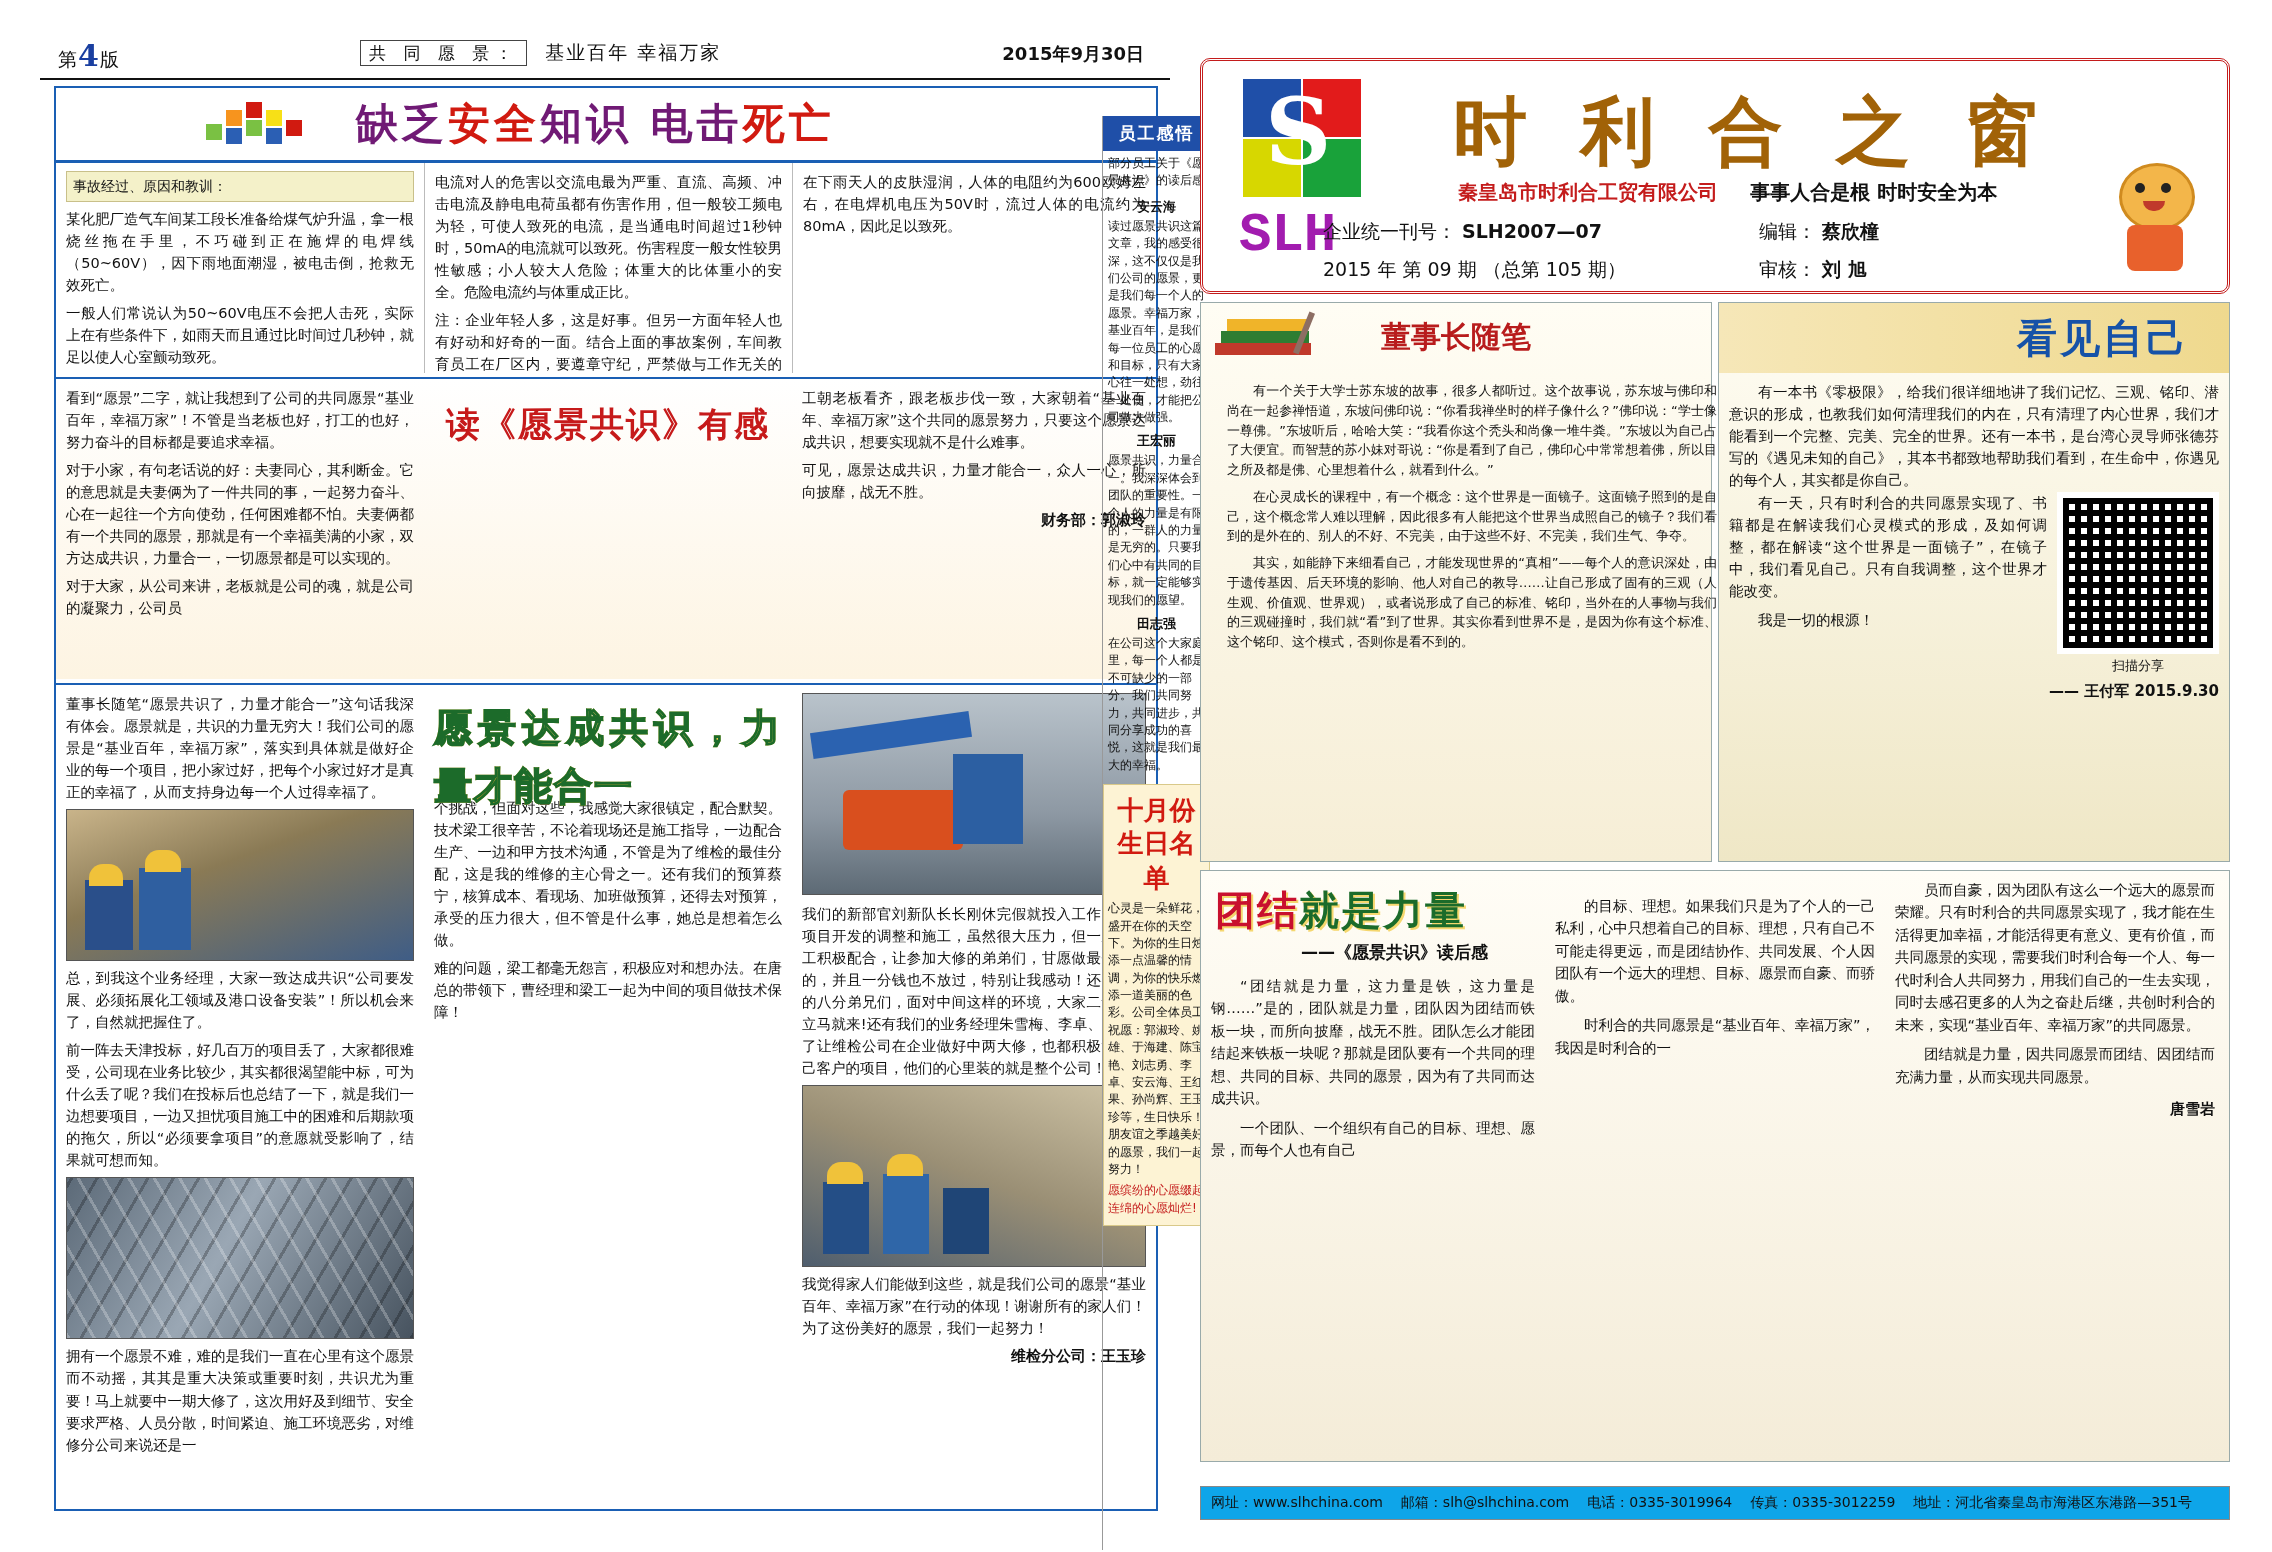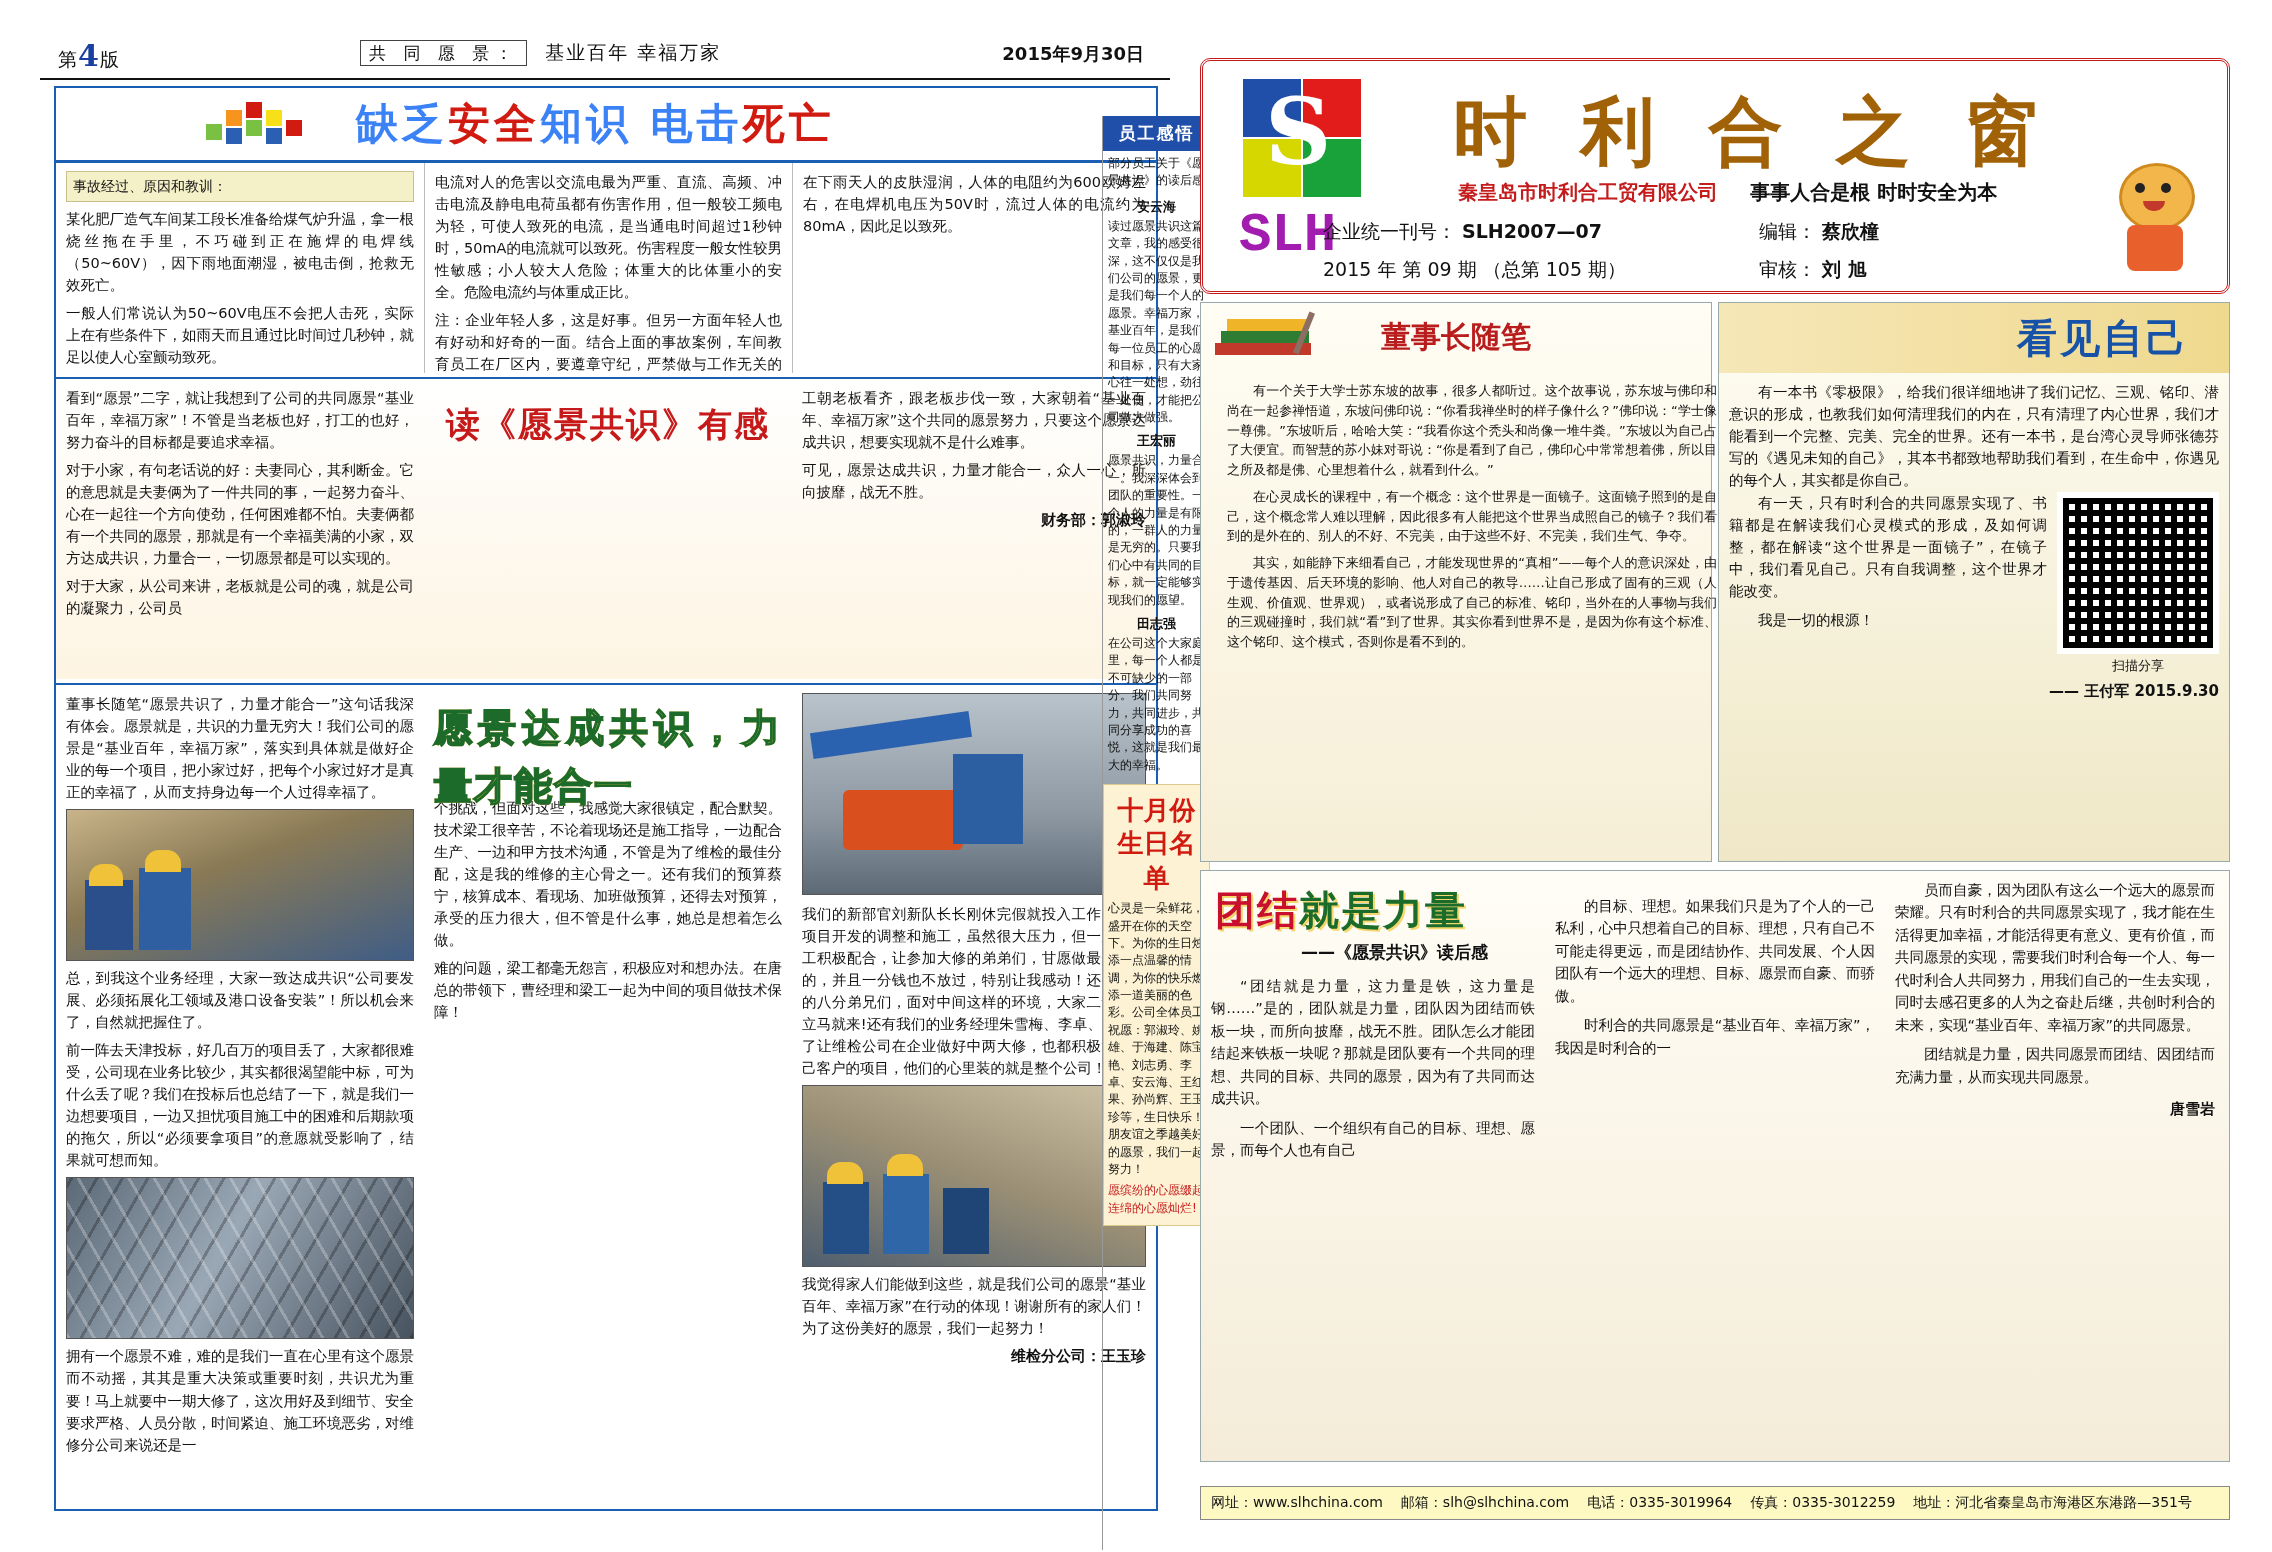--- a/index.html
+++ b/index.html
@@ -19,7 +19,7 @@
   .banner1 .sq i{position:absolute;display:block;}
   .banner1 .title{position:absolute;left:300px;top:8px;font-size:42px;font-weight:bold;font-family:"DejaVu Serif","Liberation Serif",serif;letter-spacing:4px;}
   .banner1 .title .r{color:#d11a10;}
-  .banner1 .title .b{color:#3b82f6;}
+  .banner1 .title .b{color:#701a75;}
   .colwrap{display:flex;}
   .col{padding:8px 10px;box-sizing:border-box;font-size:14.5px;line-height:1.52;text-align:justify;}
   .lead{background:#f4f1c9;border:1px solid #c9c08a;padding:4px 6px;margin-bottom:6px;font-size:14px;}

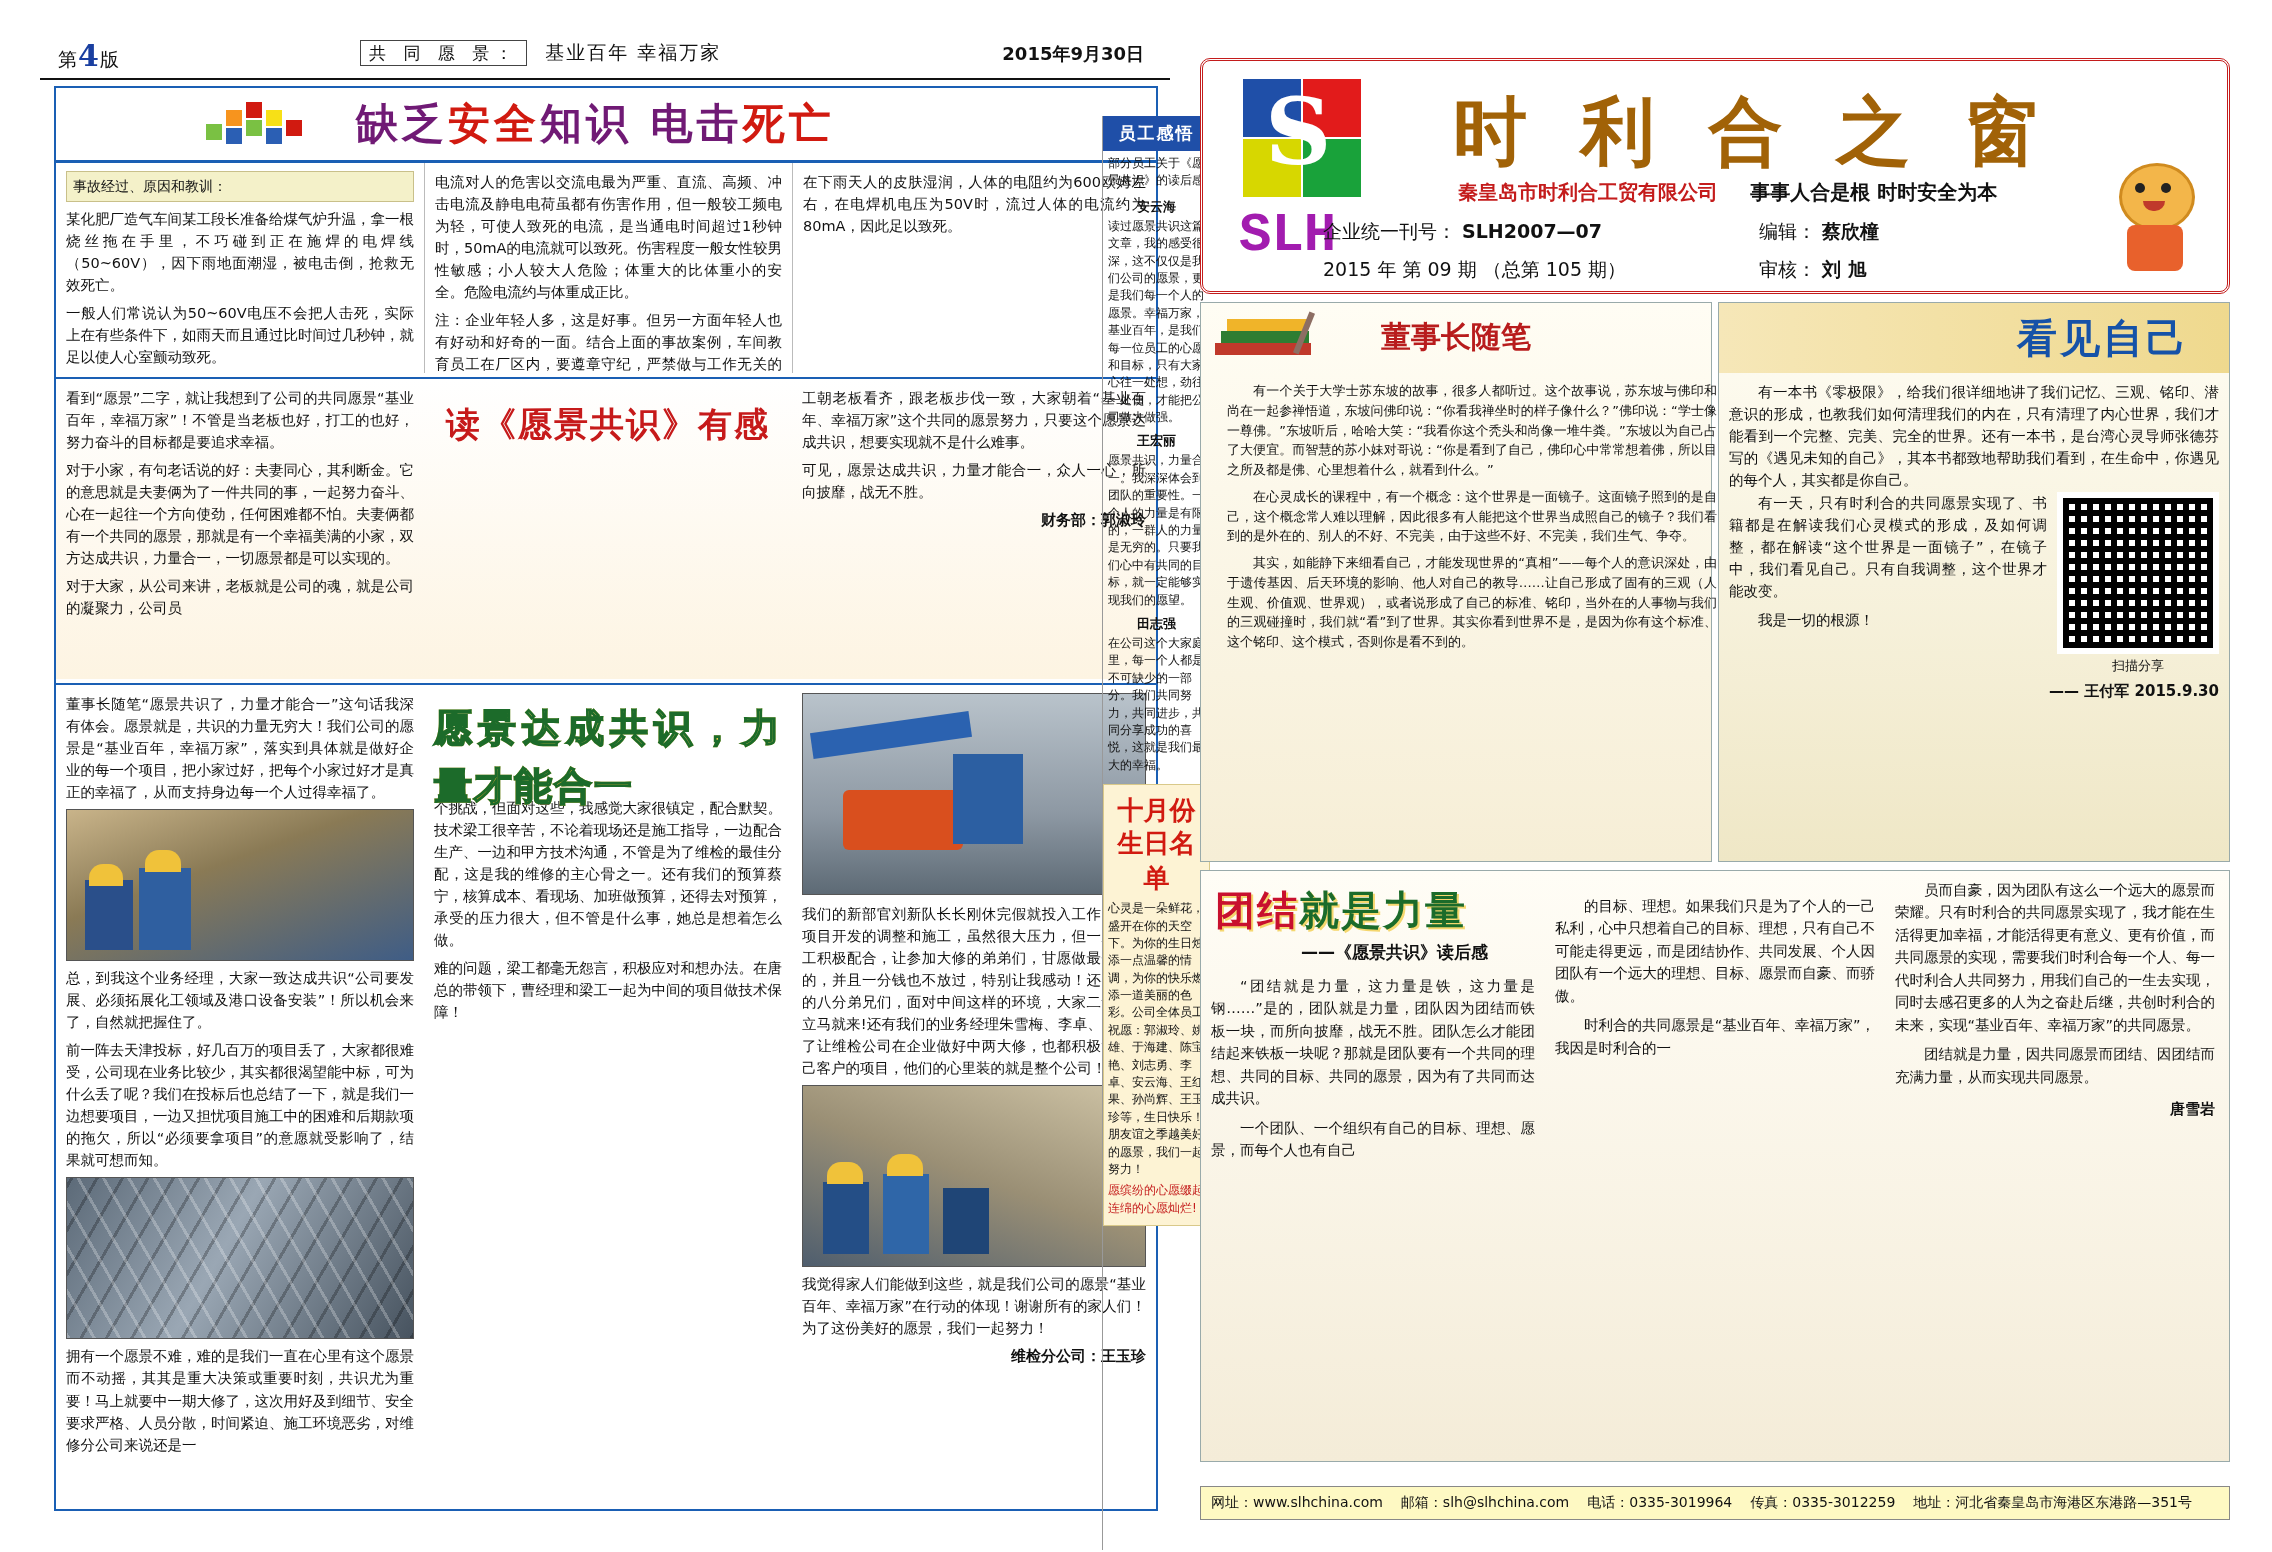--- a/index.html
+++ b/index.html
@@ -53,7 +53,7 @@
      repeating-linear-gradient(90deg,#000 0 6px,#fff 6px 12px),
      repeating-linear-gradient(0deg,#000 0 6px,transparent 6px 12px);
      background-blend-mode:multiply;border:6px solid #fff;}
-  .footerbar{position:absolute;left:0;bottom:0;width:1030px;height:34px;border:1px solid #888;box-sizing:border-box;background:#fef9c3;font-size:14px;display:flex;align-items:center;padding:0 10px;gap:18px;}
+  .footerbar{position:absolute;left:0;bottom:0;width:1030px;height:34px;border:1px solid #888;box-sizing:border-box;background:#0ea5e9;font-size:14px;display:flex;align-items:center;padding:0 10px;gap:18px;}
   .bday{background:#fdf3d4;border:1px solid #d9c98a;}
   .bday h4{margin:4px 0;text-align:center;color:#d11a10;font-size:26px;font-family:"DejaVu Serif","Liberation Serif",serif;}
   .tiny{font-size:12px;line-height:1.45;}

